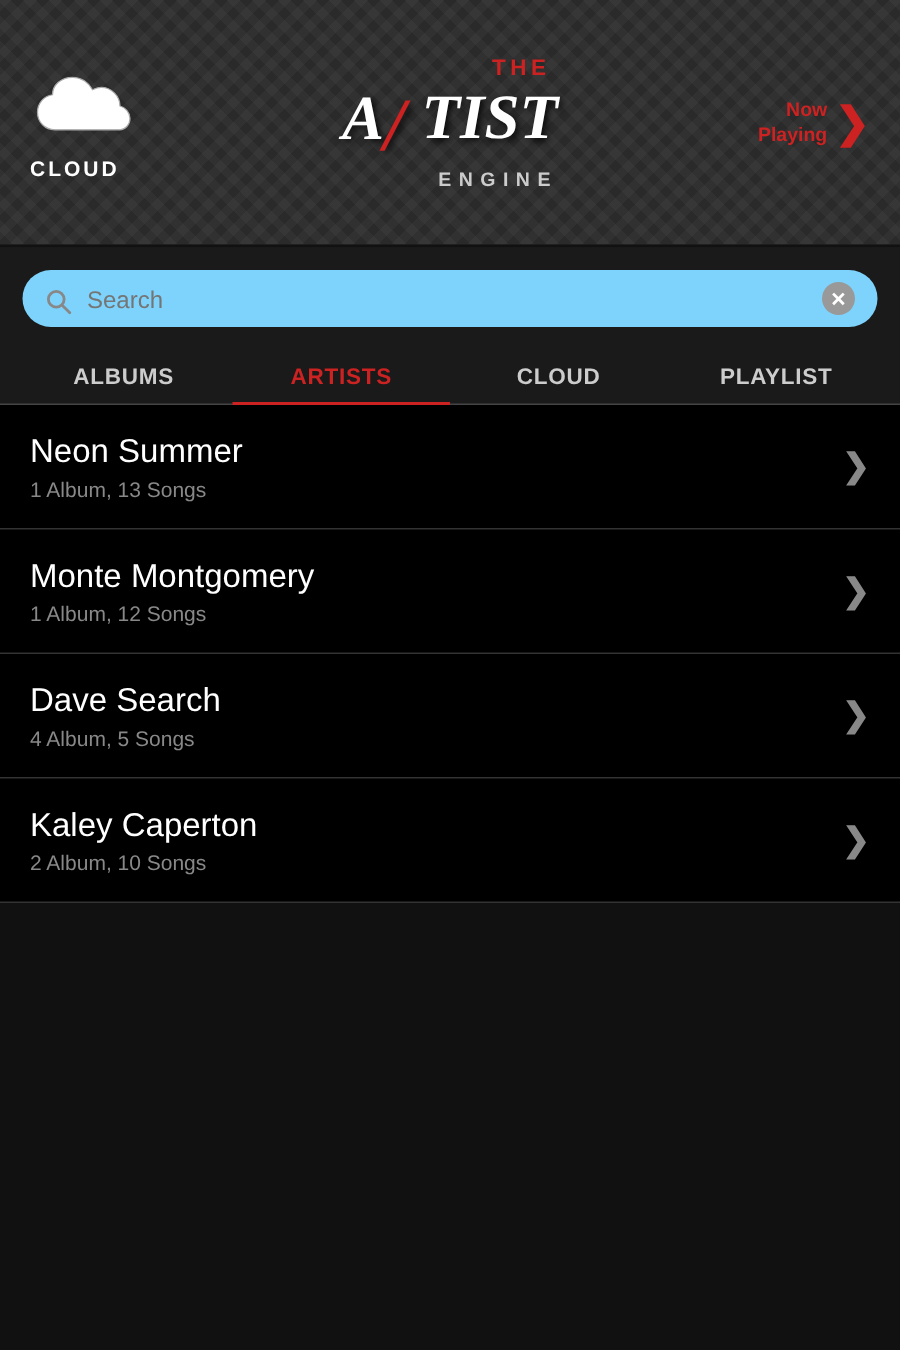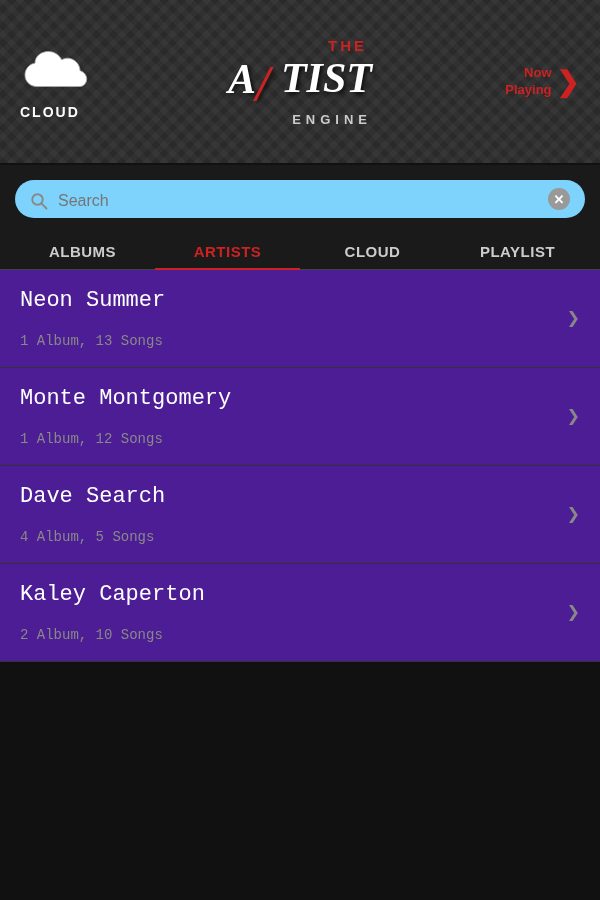--- a/index.html
+++ b/index.html
@@ -187,8 +187,7 @@
 
     
     .artists-list {
-      background: #4c1d95;
-      font-family: Liberation Mono, monospace;
+      background: #000000;
     }
 
     .artist-item {

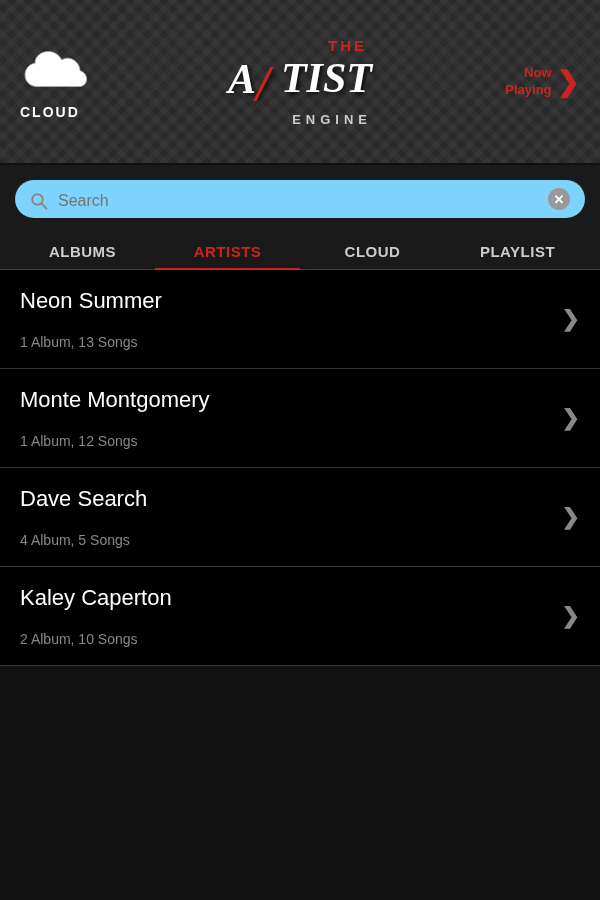--- a/index.html
+++ b/index.html
@@ -214,7 +214,6 @@
     .artist-meta {
       color: #888888;
       font-size: 14px;
-      margin-top: 16px;
     }
 
     .chevron-right {

